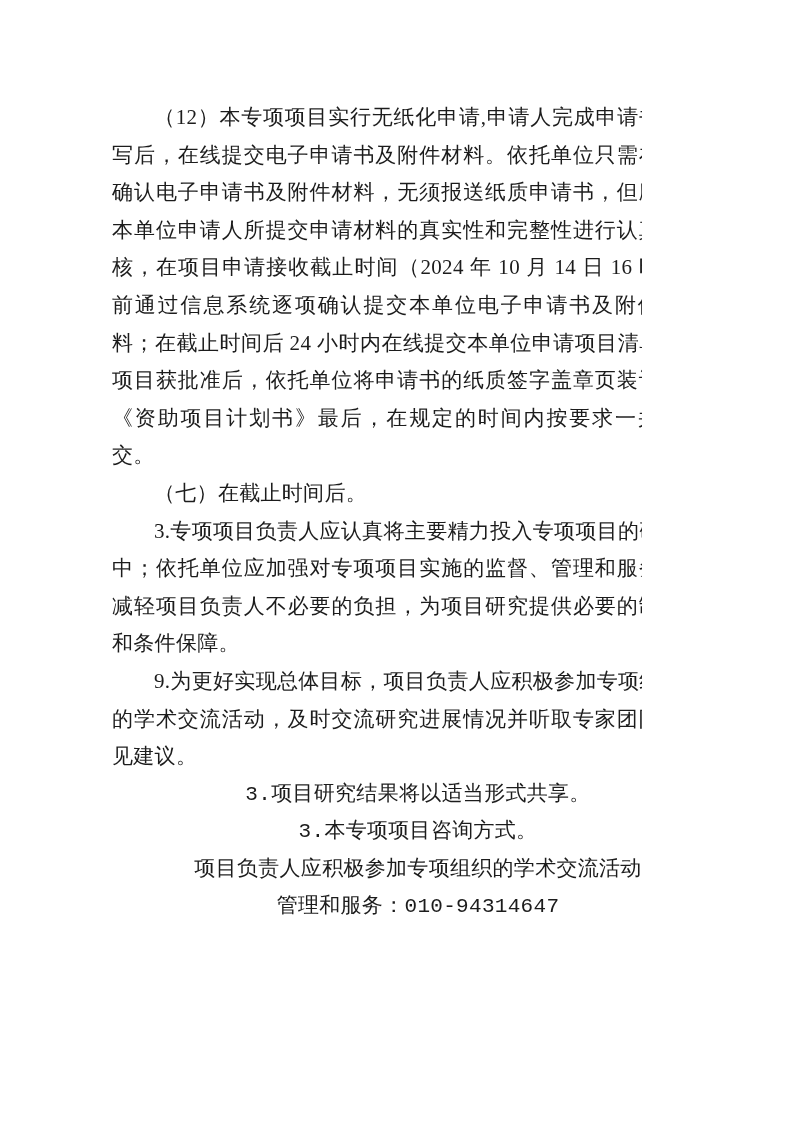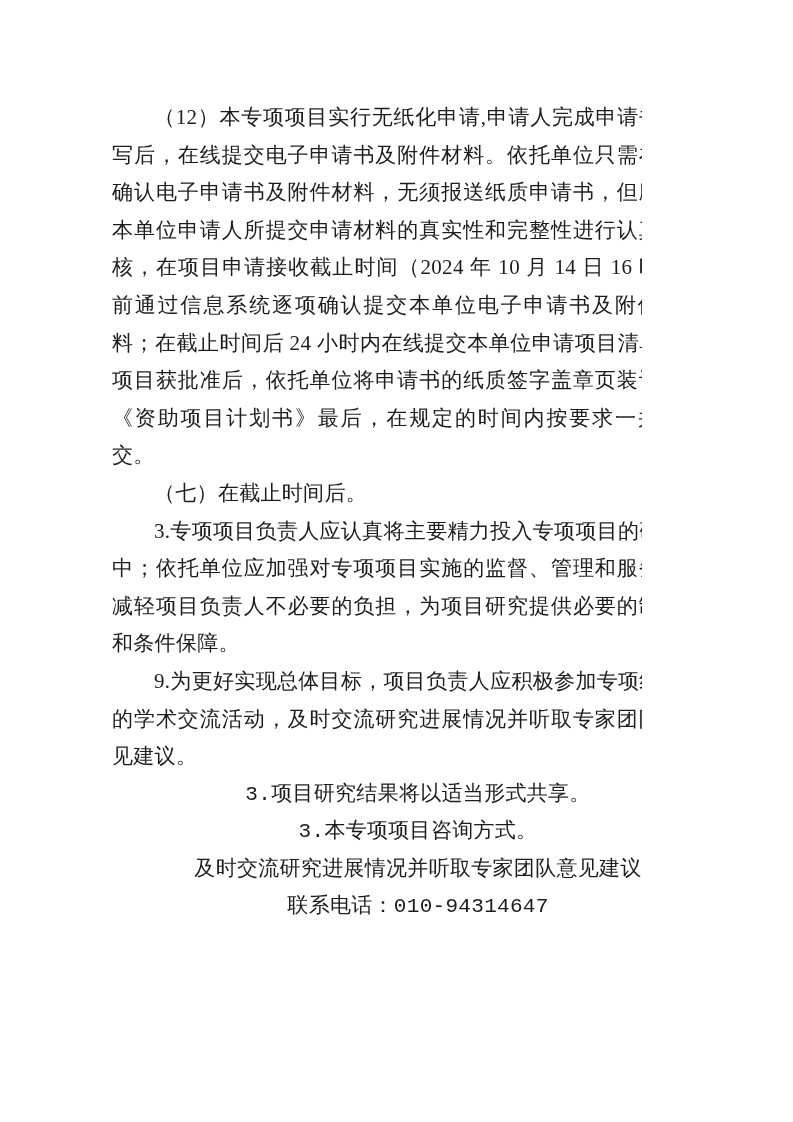--- a/index.html
+++ b/index.html
@@ -49,7 +49,7 @@
     <p class="para">9.为更好实现总体目标，项目负责人应积极参加专项组织的学术交流活动，及时交流研究进展情况并听取专家团队意见建议。</p>
     <p class="para no-justify">3.项目研究结果将以适当形式共享。</p>
     <p class="para no-justify">3.本专项项目咨询方式。</p>
-    <p class="para no-justify">及时交流研究进展情况并听取专家团队意见建议</p>
+    <p class="para no-justify">项目负责人应积极参加专项组织的学术交流活动</p>
     <p class="para no-justify"><span>联系电话：</span><span>010-94314647</span></p>
   </div>
 </div>

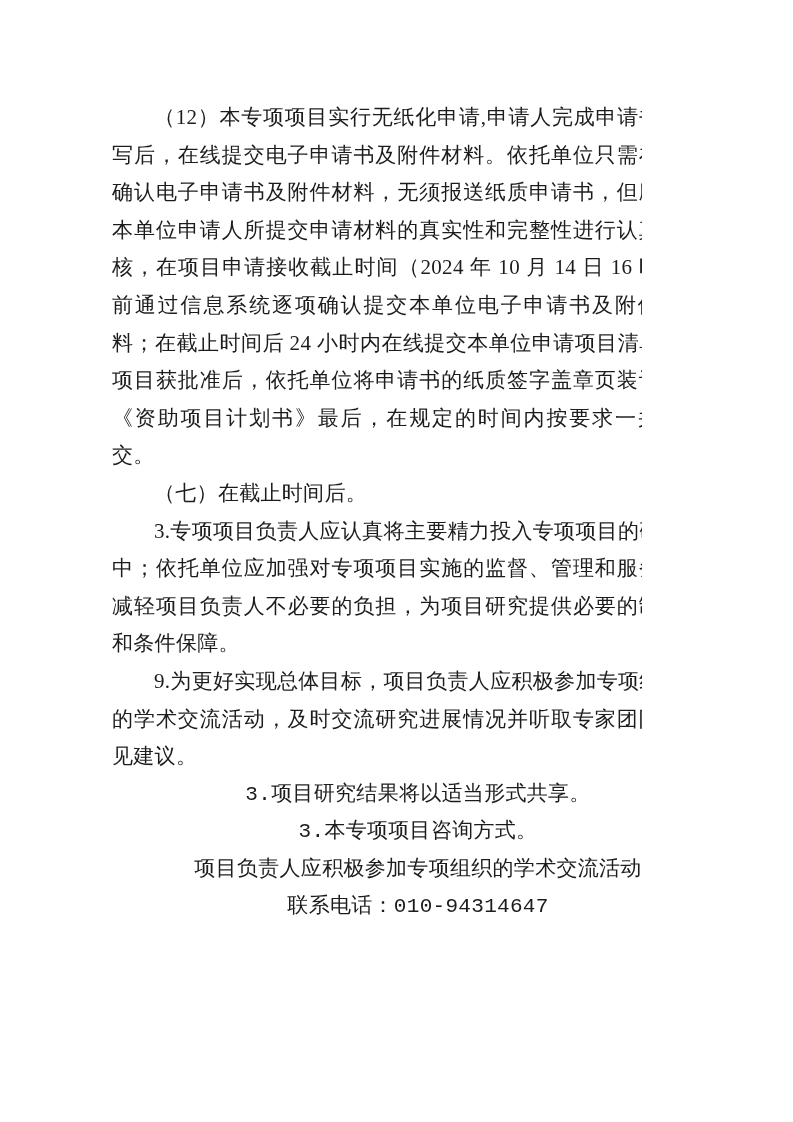--- a/index.html
+++ b/index.html
@@ -50,7 +50,7 @@
     <p class="para no-justify">3.项目研究结果将以适当形式共享。</p>
     <p class="para no-justify">3.本专项项目咨询方式。</p>
     <p class="para no-justify">项目负责人应积极参加专项组织的学术交流活动</p>
-    <p class="para no-justify"><span>联系电话：</span><span>010-94314647</span></p>
+    <p class="para no-justify"><span>管理和服务：</span><span>010-94314647</span></p>
   </div>
 </div>
 

